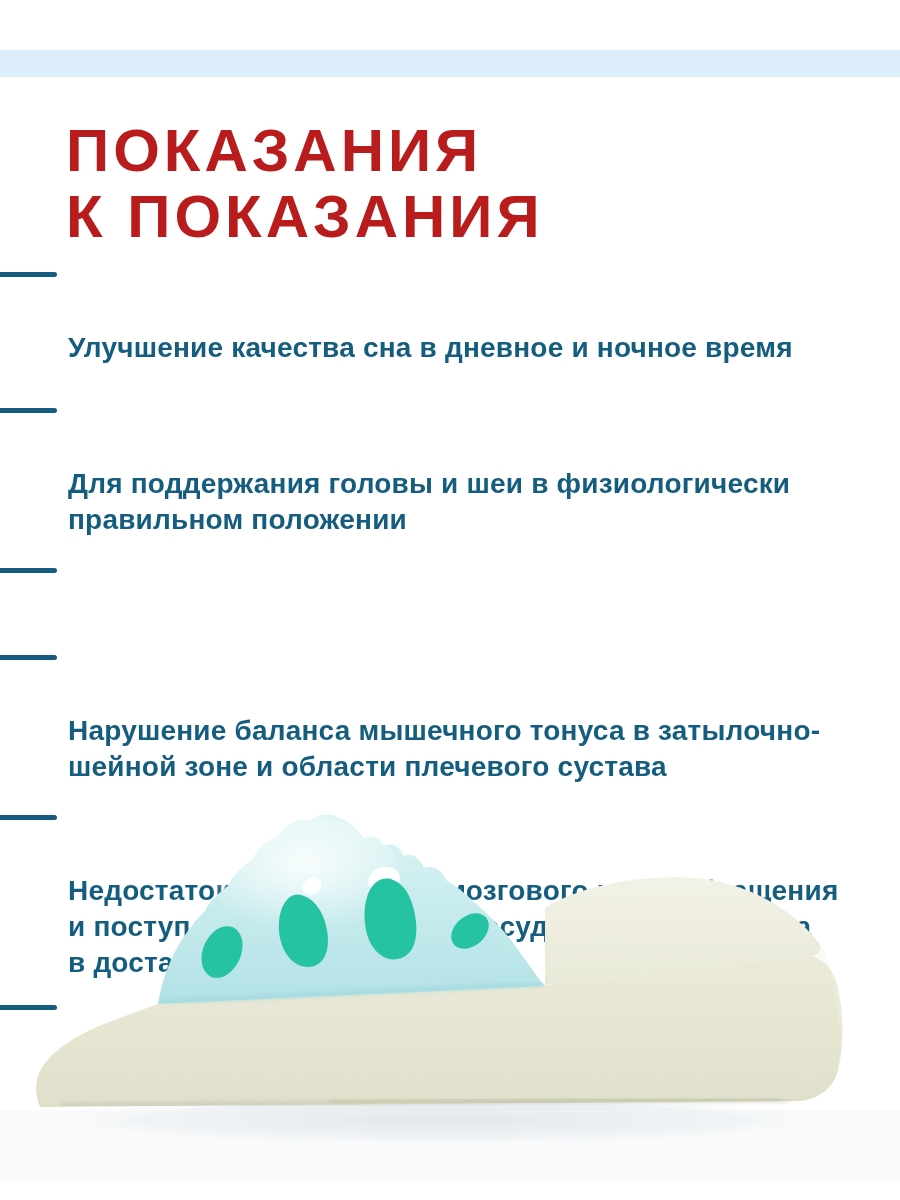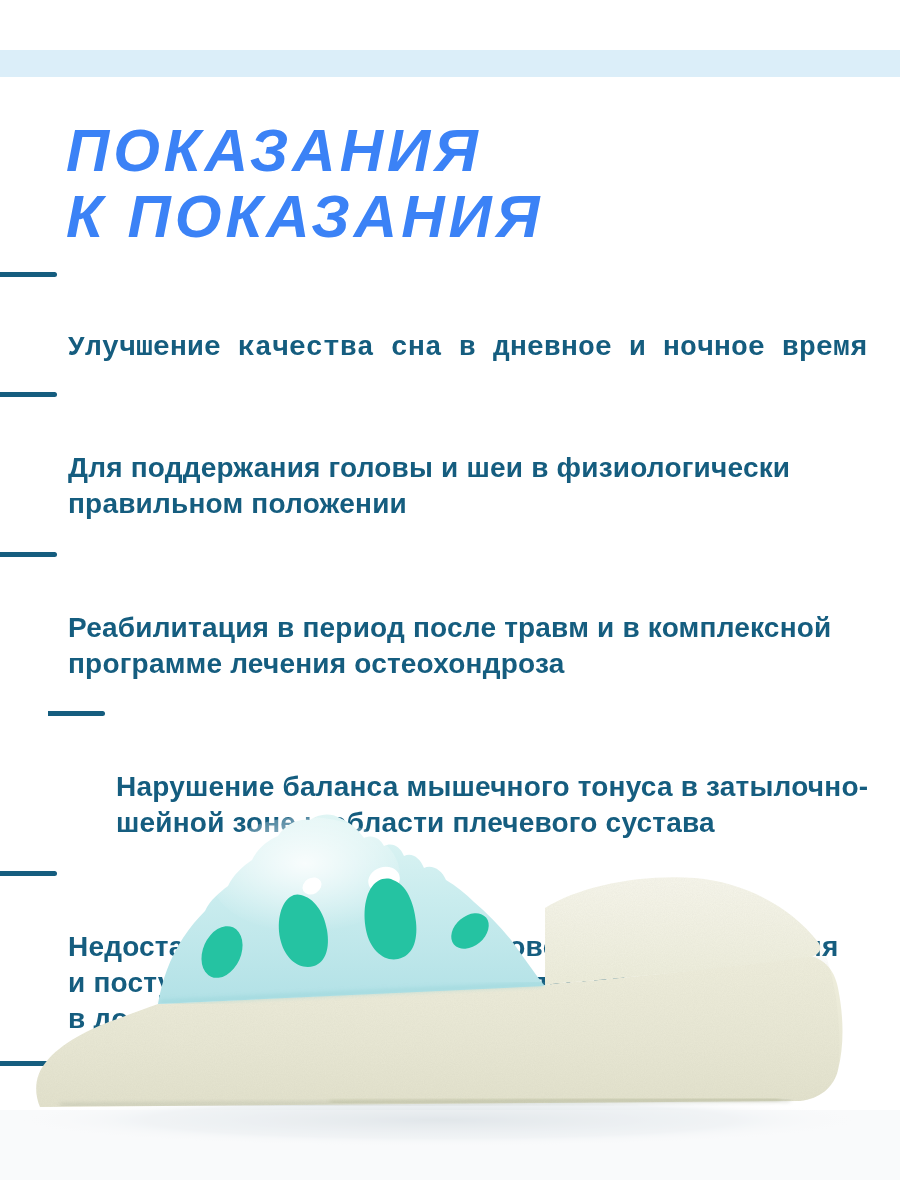--- a/index.html
+++ b/index.html
@@ -16,12 +16,11 @@
   }
   .heading{
     position:absolute;left:66px;top:118px;
-    color:#3b82f6;
+    color:#b91c1c;
     font-size:60px;font-weight:bold;
     letter-spacing:4px;
     line-height:66px;
     white-space:nowrap;
-    font-style:italic;
   }
   .indications{
     position:absolute;left:0;top:258px;width:880px;

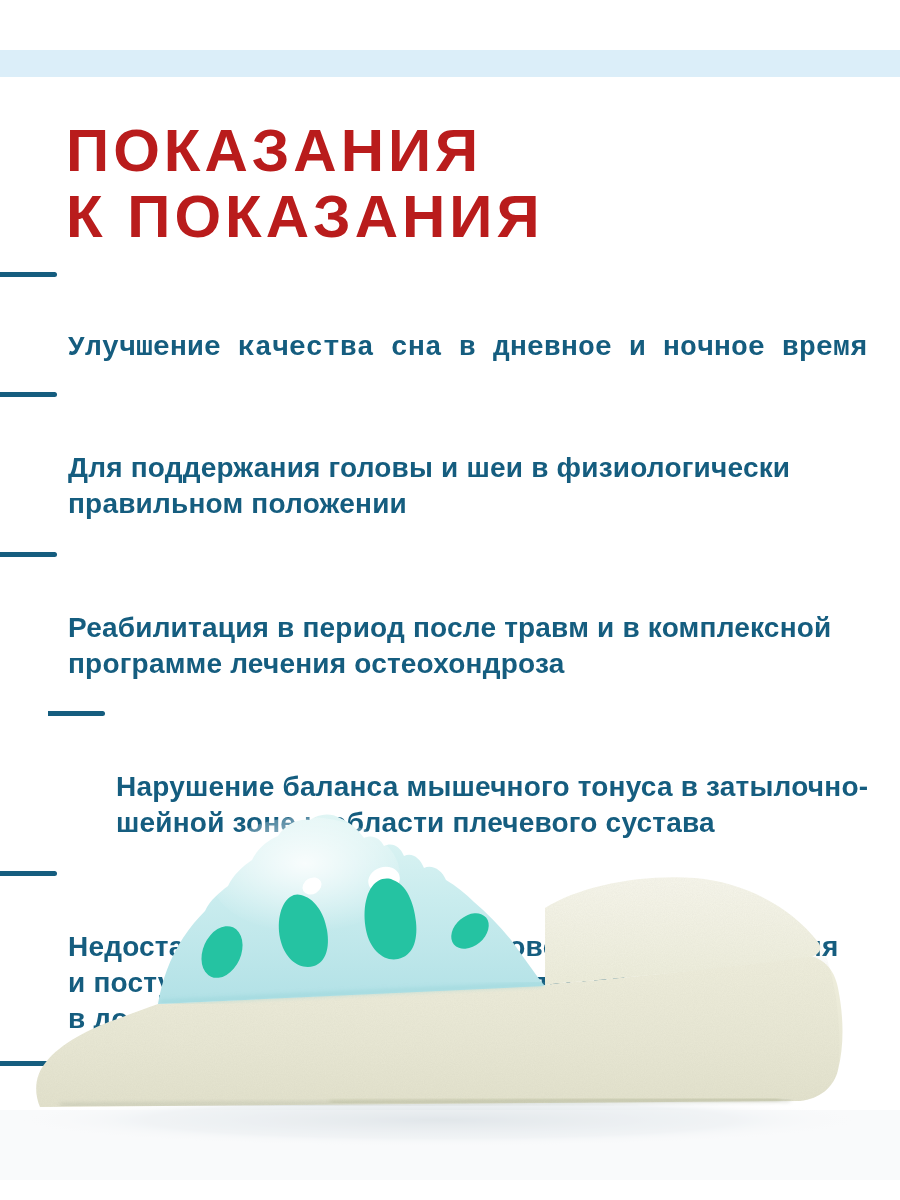--- a/index.html
+++ b/index.html
@@ -40,7 +40,7 @@
     background:#155d7f;
     border-radius:0 3px 3px 0;
   }
-  .ind-item:nth-child(1){margin-bottom:12px;font-family:Liberation Mono, monospace;}
+  .ind-item:nth-child(1){margin-bottom:28px;}
   .ind-item:nth-child(2){margin-bottom:16px;}
   .ind-item:nth-child(3){margin-bottom:15px;}
   .ind-item:nth-child(4){margin-bottom:16px;margin-left:48px;}

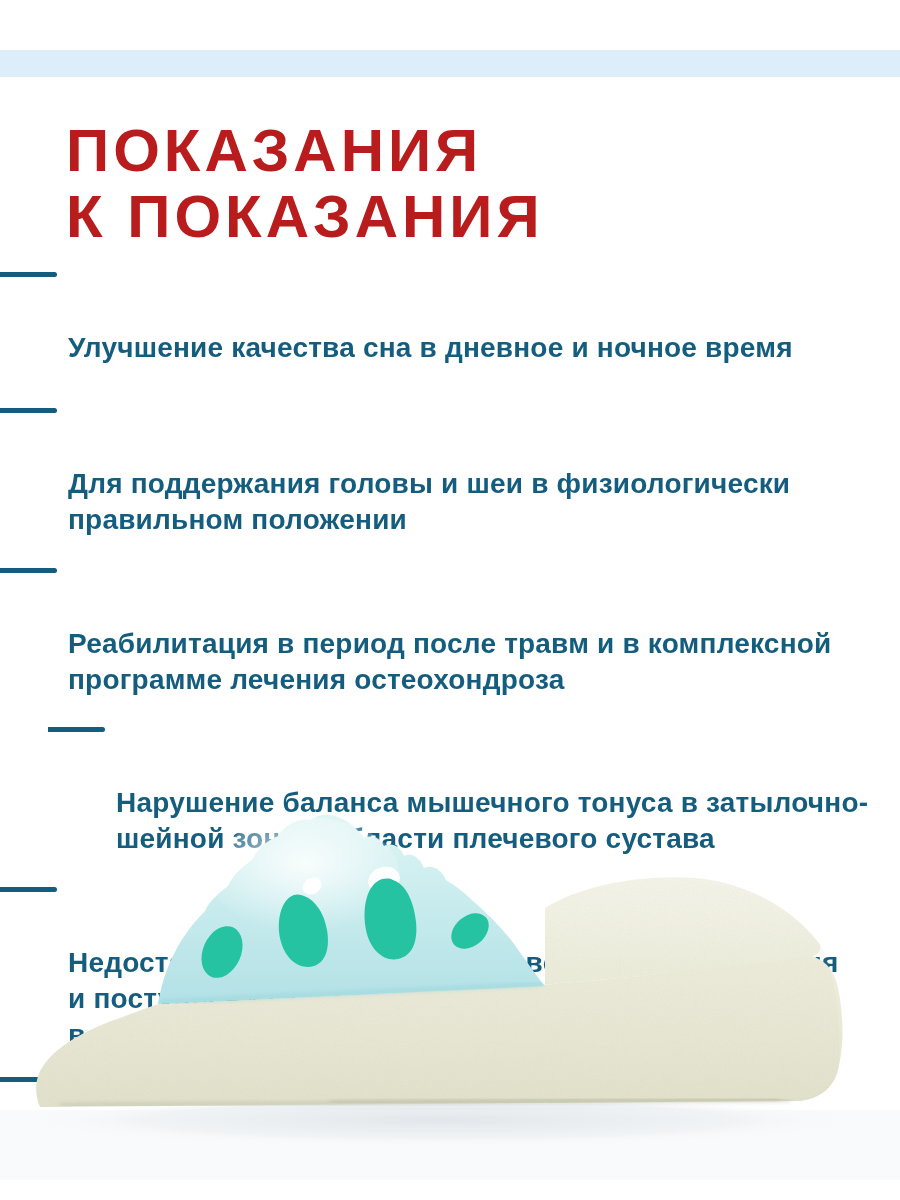--- a/index.html
+++ b/index.html
@@ -73,8 +73,6 @@
     </div>
     <div class="ind-item">
       <span class="dash"></span>
-      <span>Реабилитация в период после травм и в комплексной
-программе лечения остеохондроза</span>
     </div>
     <div class="ind-item">
       <span class="dash"></span>

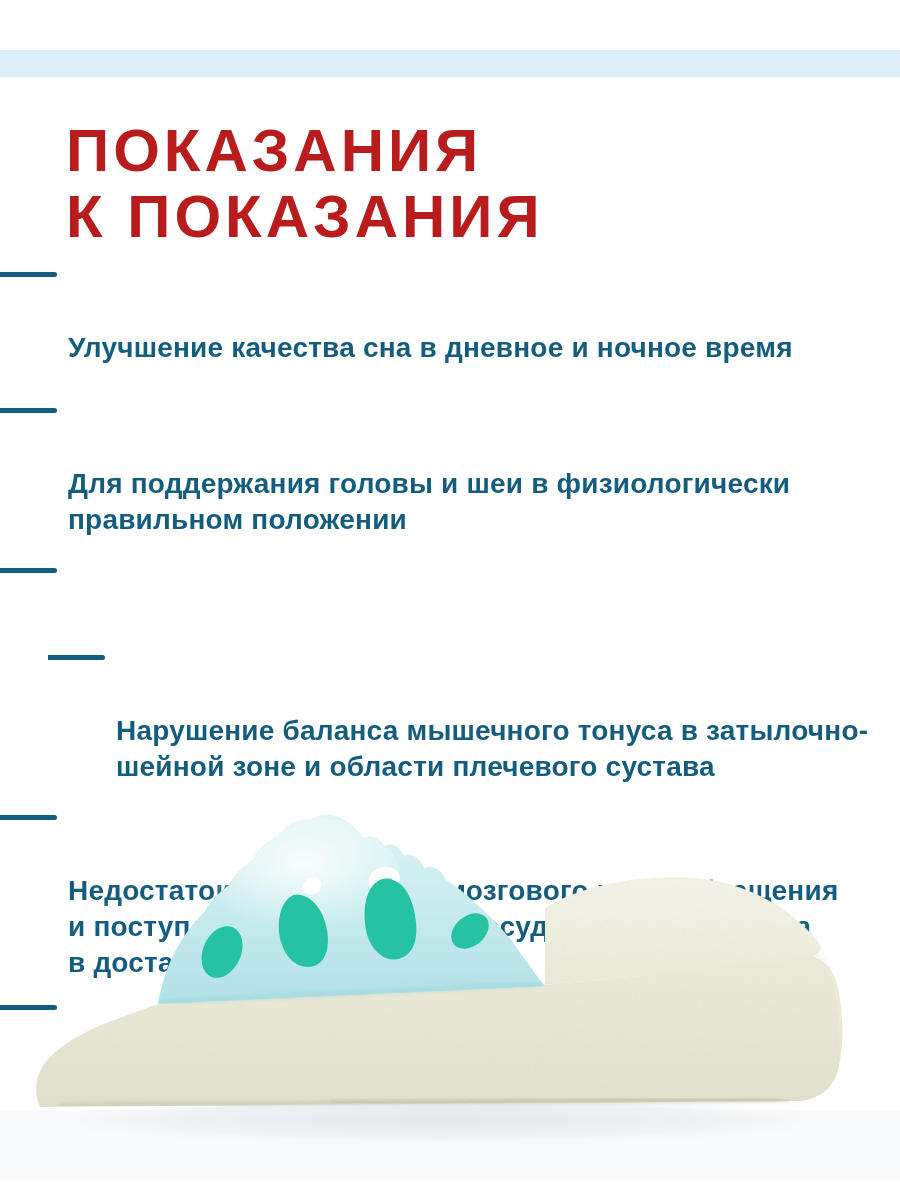--- a/index.html
+++ b/index.html
@@ -43,7 +43,7 @@
   .ind-item:nth-child(1){margin-bottom:28px;}
   .ind-item:nth-child(2){margin-bottom:16px;}
   .ind-item:nth-child(3){margin-bottom:15px;}
-  .ind-item:nth-child(4){margin-bottom:16px;margin-left:48px;}
+  .ind-item:nth-child(4){margin-bottom:16px;}
   .ind-item:nth-child(5){margin-bottom:10px;}
   .pillow-wrap{
     position:absolute;left:0;top:780px;width:900px;height:420px;

